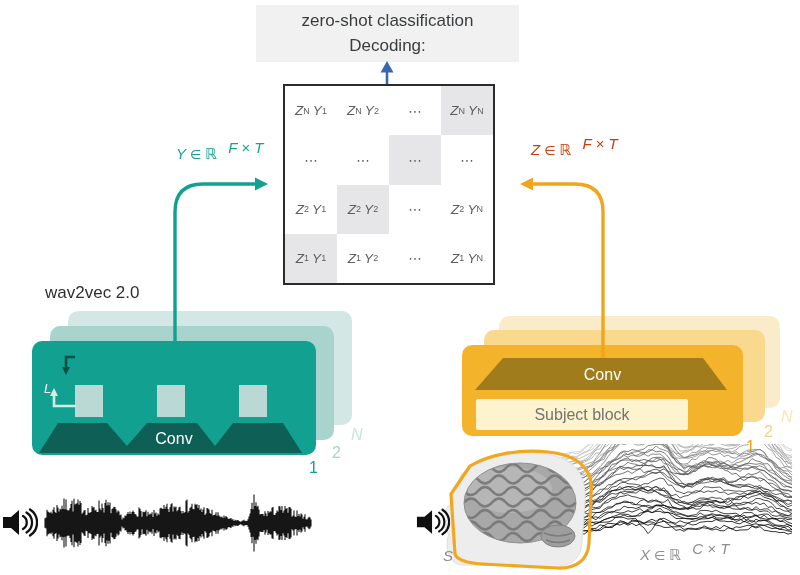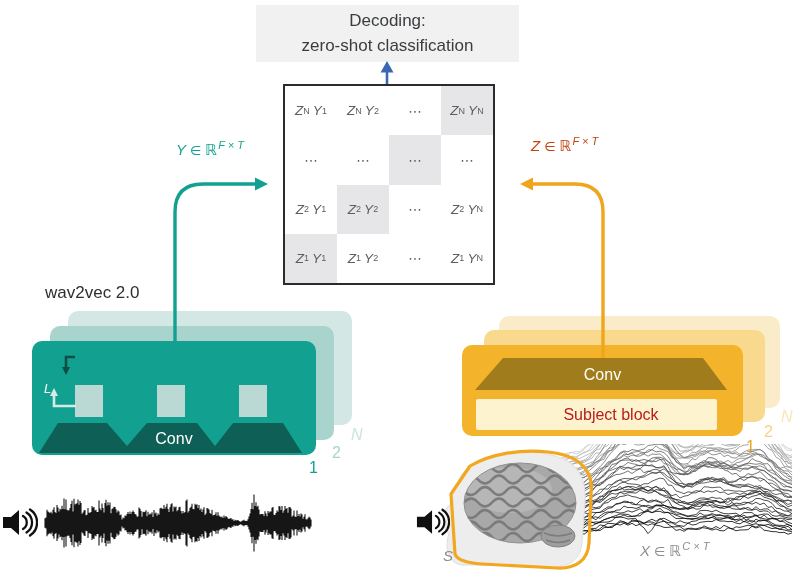--- a/index.html
+++ b/index.html
@@ -75,8 +75,8 @@
 <div class="stage">
 
   <div class="abs decoding-box">
+    <div>zero-shot classification</div>
     <div>Decoding:</div>
-    <div>zero-shot classification</div>
   </div>
 
   <div class="abs matrix">

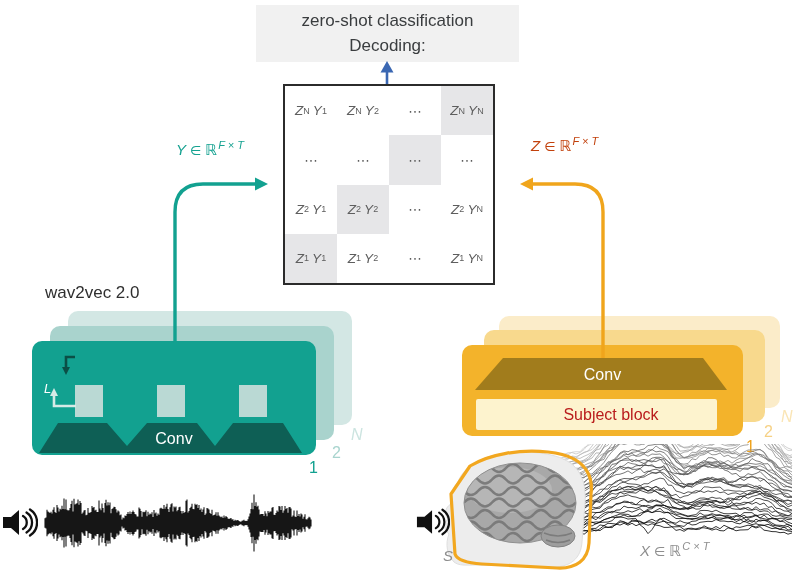--- a/index.html
+++ b/index.html
@@ -26,7 +26,7 @@
   .mlab{font-size:15px;font-style:italic;white-space:nowrap;}
   .mlab .mel{font-style:normal;font-size:13px;margin:0 4px;}
   .mlab .mbb{font-style:normal;}
-  .mlab .msup{font-size:11px;vertical-align:6px;margin-left:1px;}
+  .mlab .msup{font-size:15px;vertical-align:6px;margin-left:11px;}
   .lab-y{left:176px;top:139px;color:#16a291;}
   .lab-z{left:531px;top:135px;color:#c2410c;}
   .lab-x{left:640px;top:540px;color:#8e8e8e;}

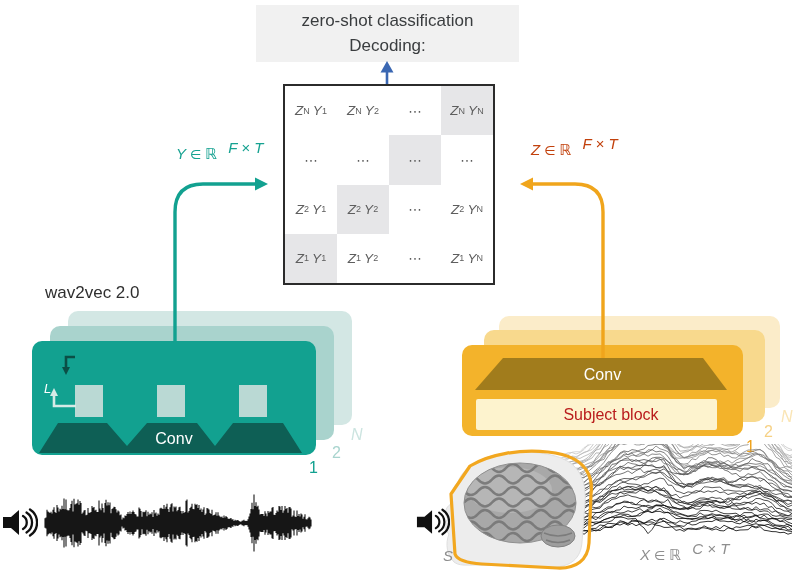--- a/index.html
+++ b/index.html
@@ -54,7 +54,7 @@
   .bm-c2{left:484px;top:330px;width:281px;height:92px;background:#f8d98d;}
   .bm-c1{left:462px;top:345px;width:281px;height:91px;background:#f3b32b;}
   .subject-block{left:476px;top:399px;width:212px;height:31px;background:#fdf3ce;border-radius:2px;
-    display:flex;align-items:center;justify-content:center;color:#b91c1c;font-size:16px;padding-left:29px;}
+    display:flex;align-items:center;justify-content:center;color:#737373;font-size:16px;}
   .bm-conv-label{left:462px;top:366px;width:281px;text-align:center;color:#fff;font-size:16px;}
 
   

